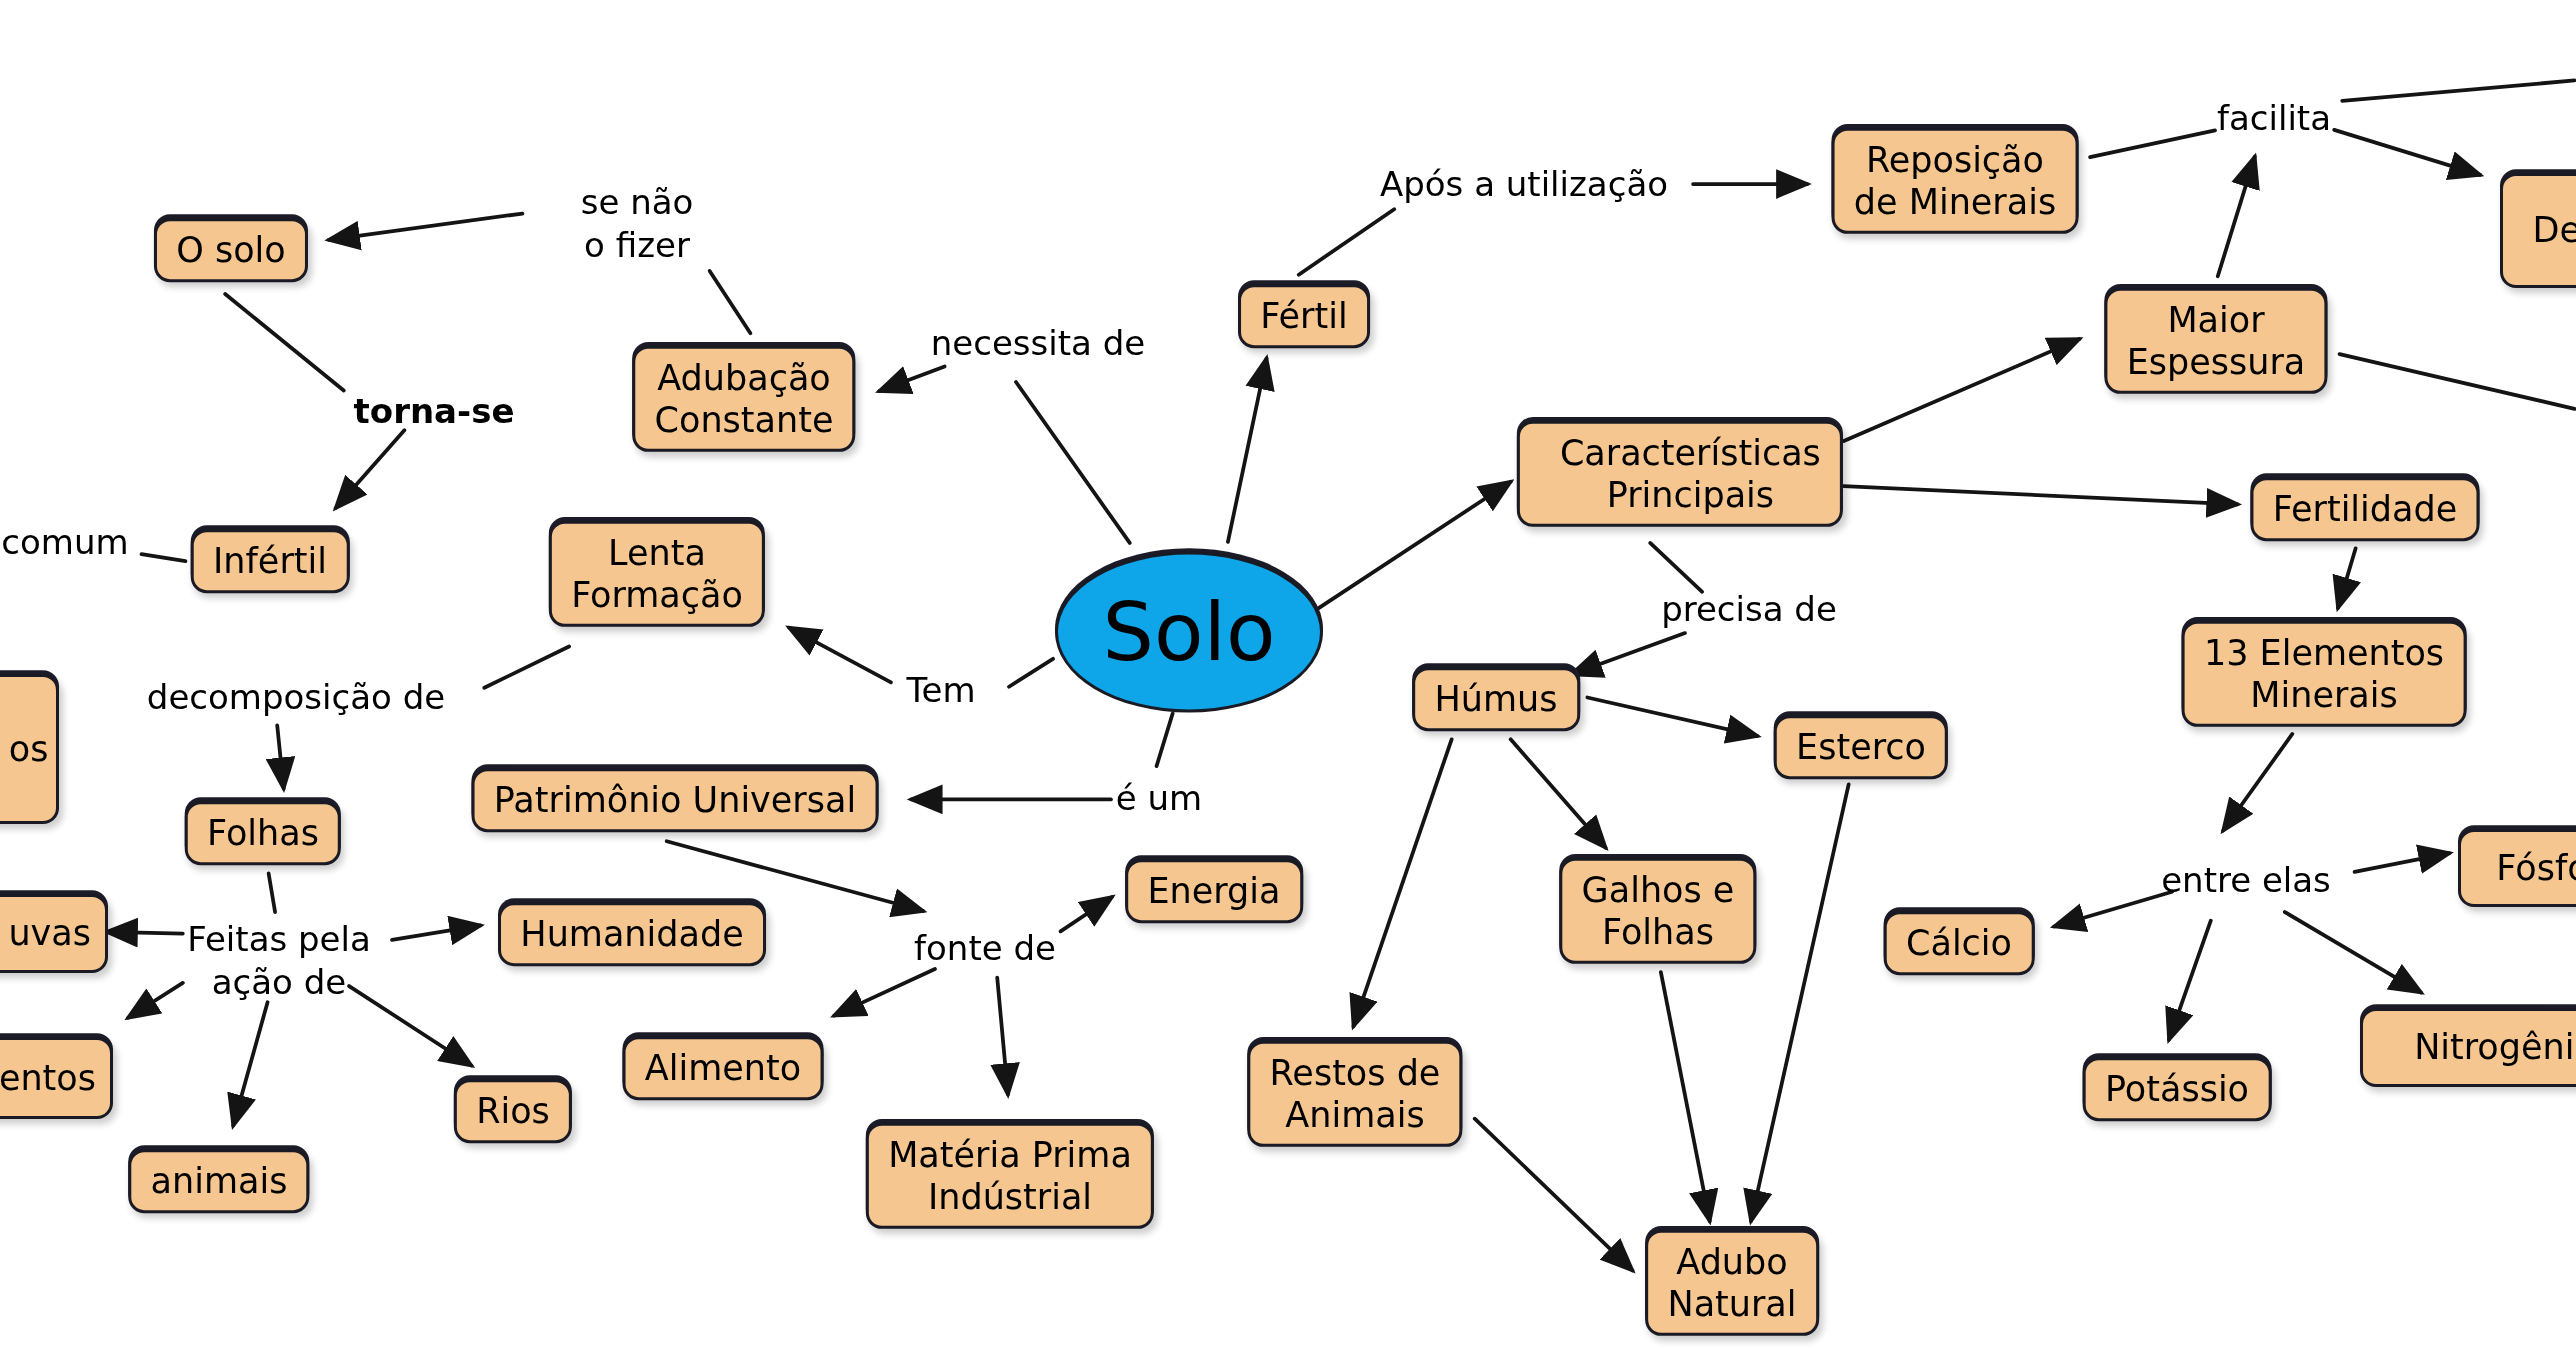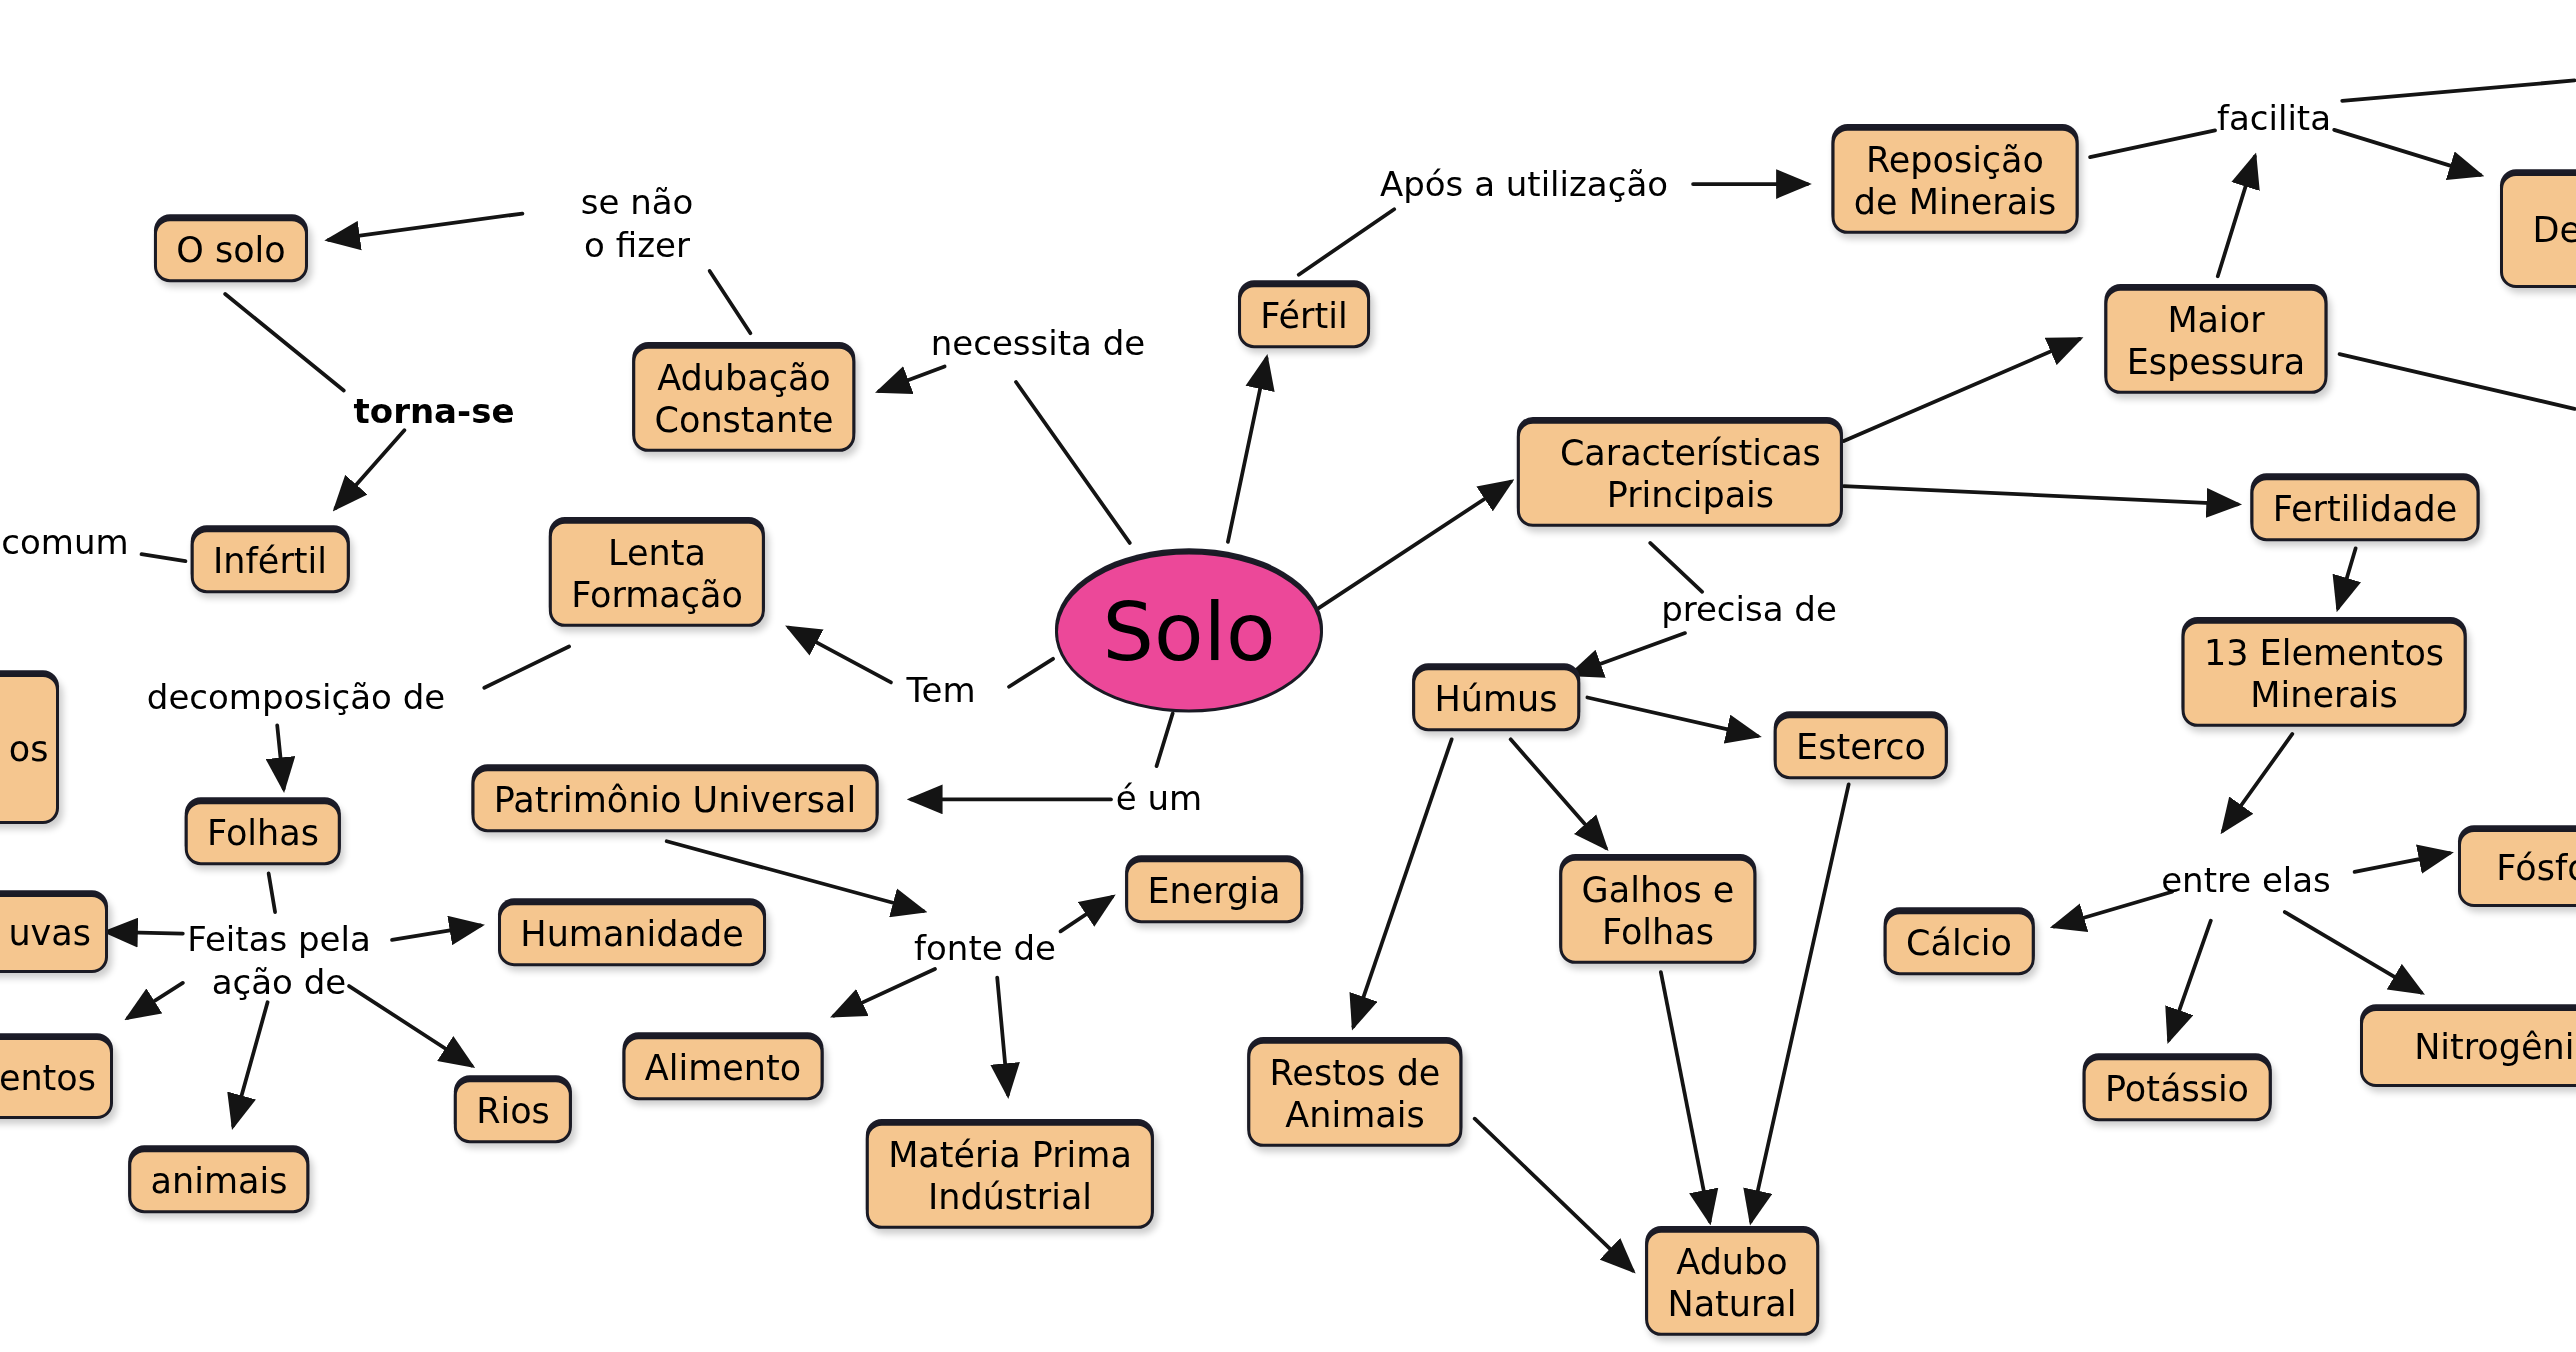--- a/index.html
+++ b/index.html
@@ -17,7 +17,7 @@
   }
   .node.fixed{transform:none;}
   .node.root{
-    background:#ec4899;border-radius:50%;font-size:81px;border-width:3.8px;
+    background:#0ea5e9;border-radius:50%;font-size:81px;border-width:3.8px;
     box-shadow:0 -3.2px 0 #1c1c28;
   }
   .lbl{

